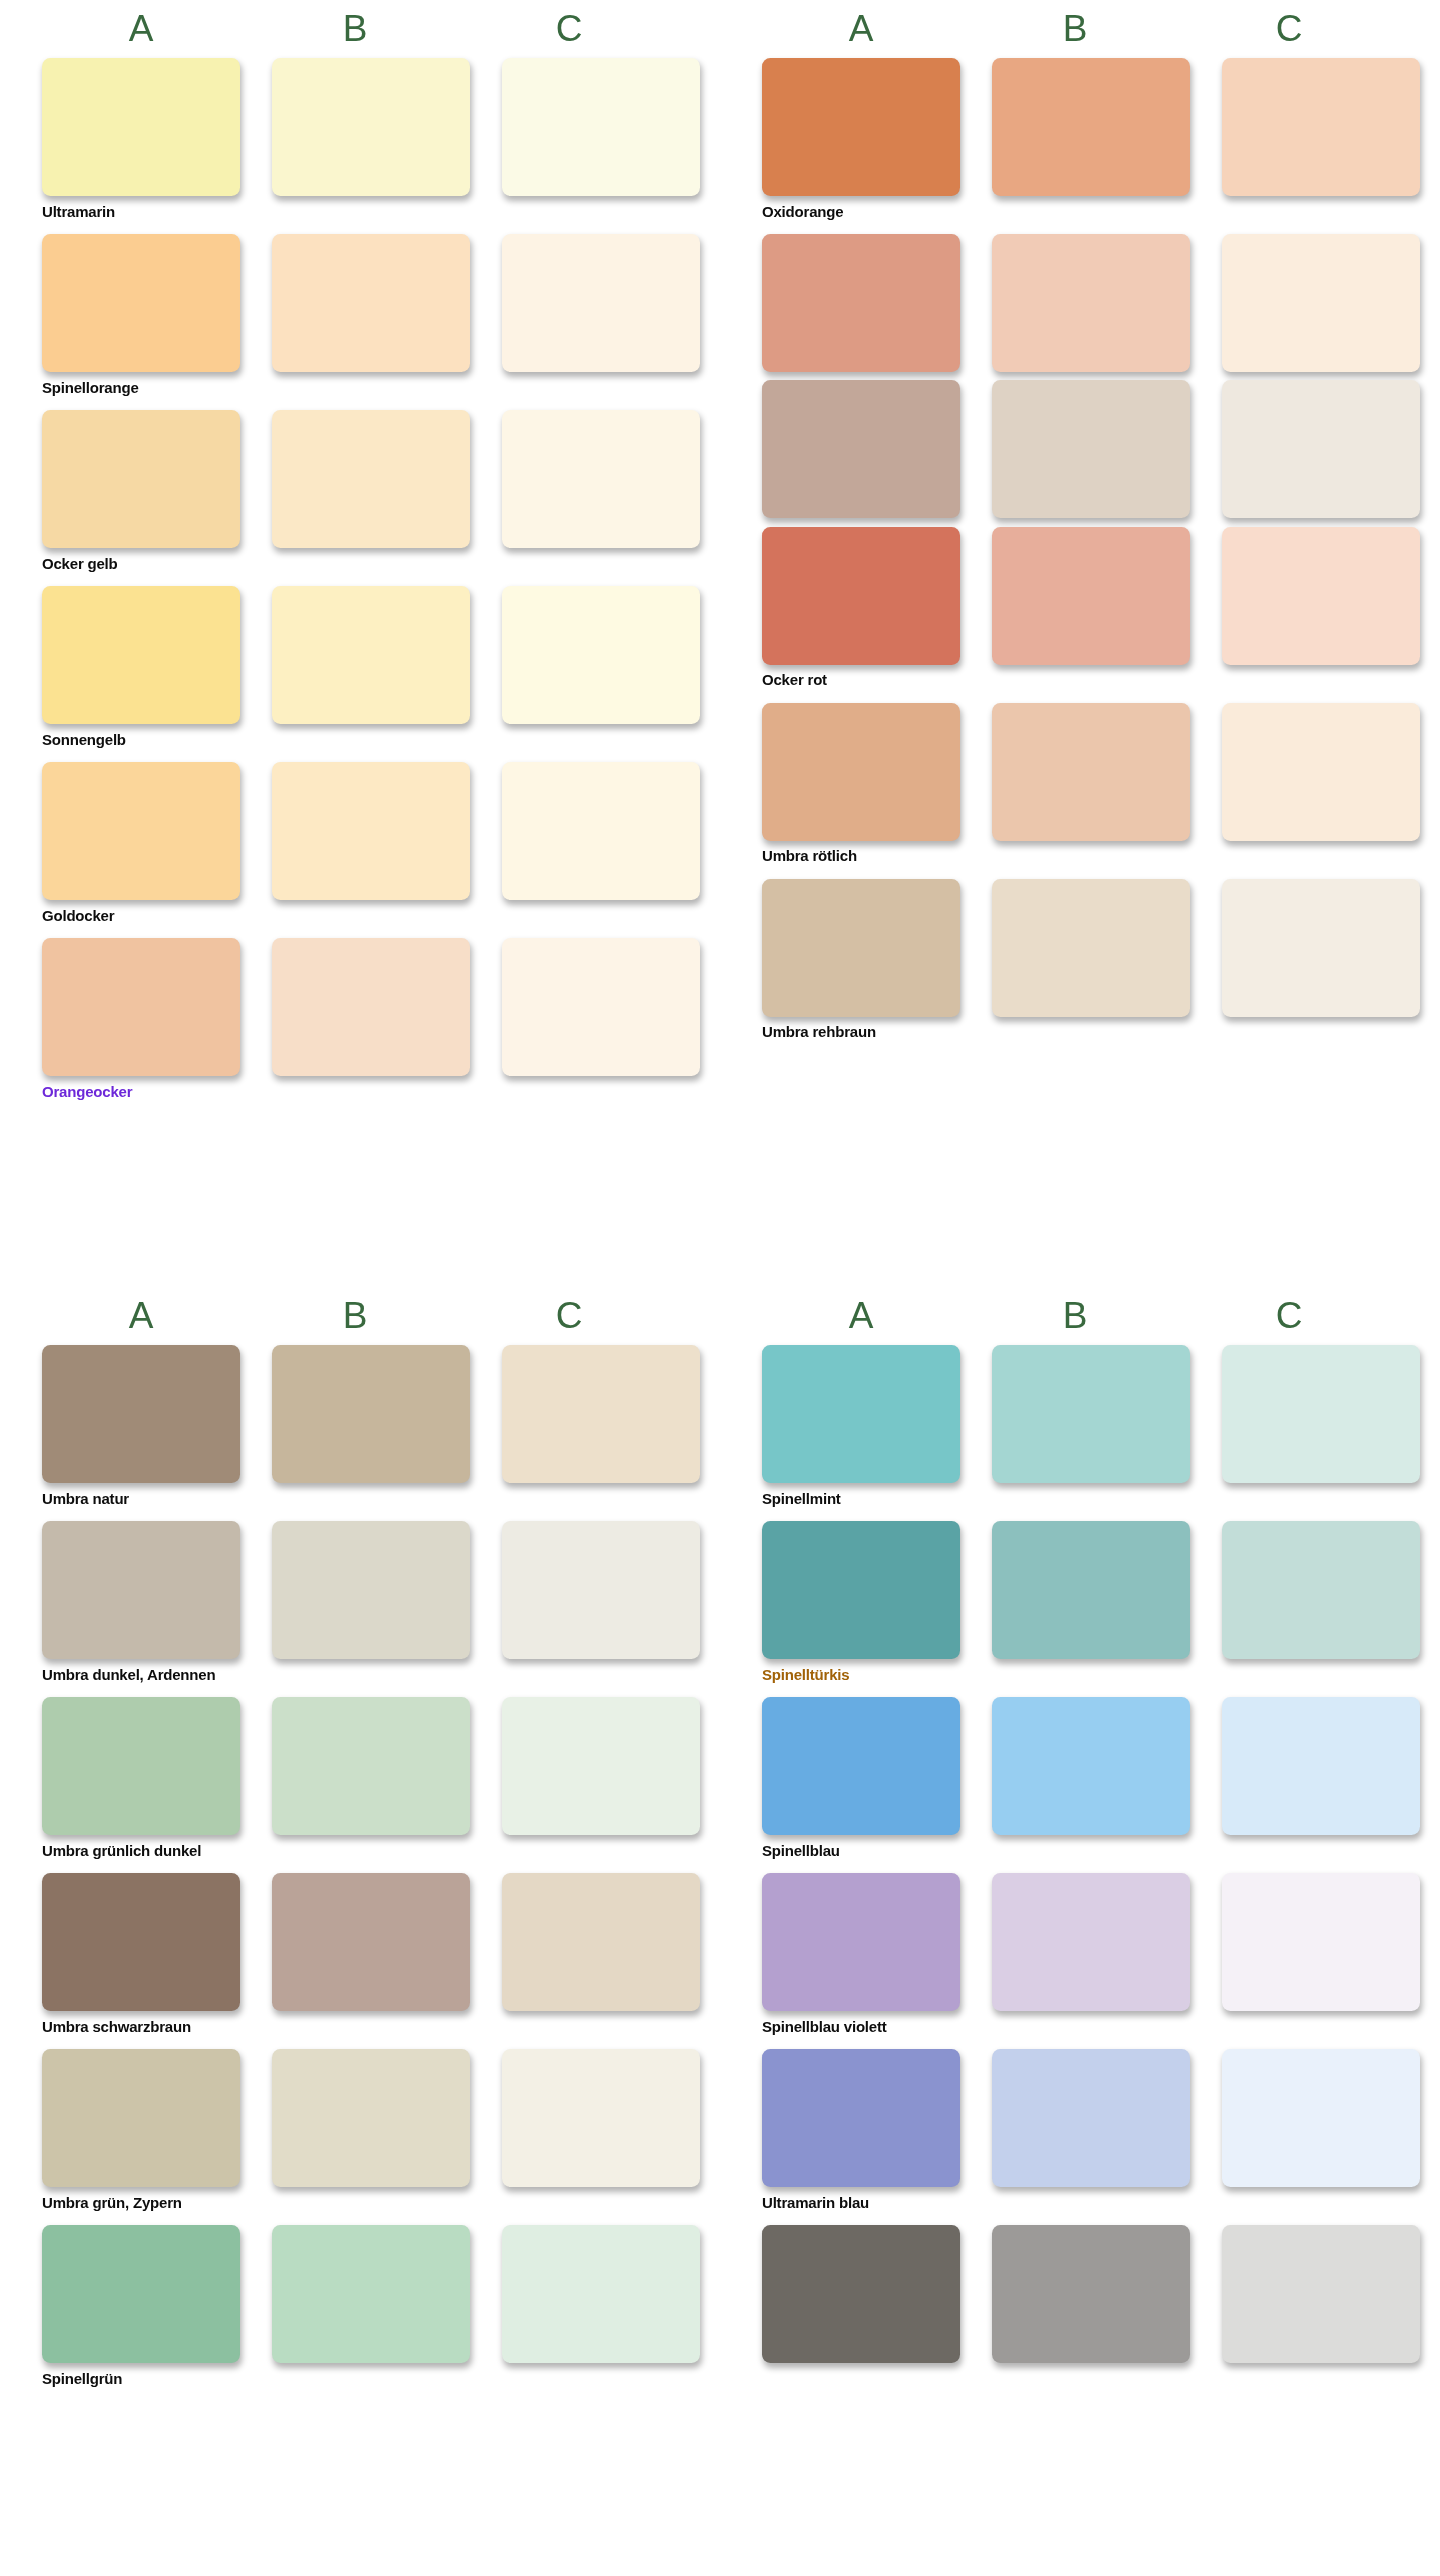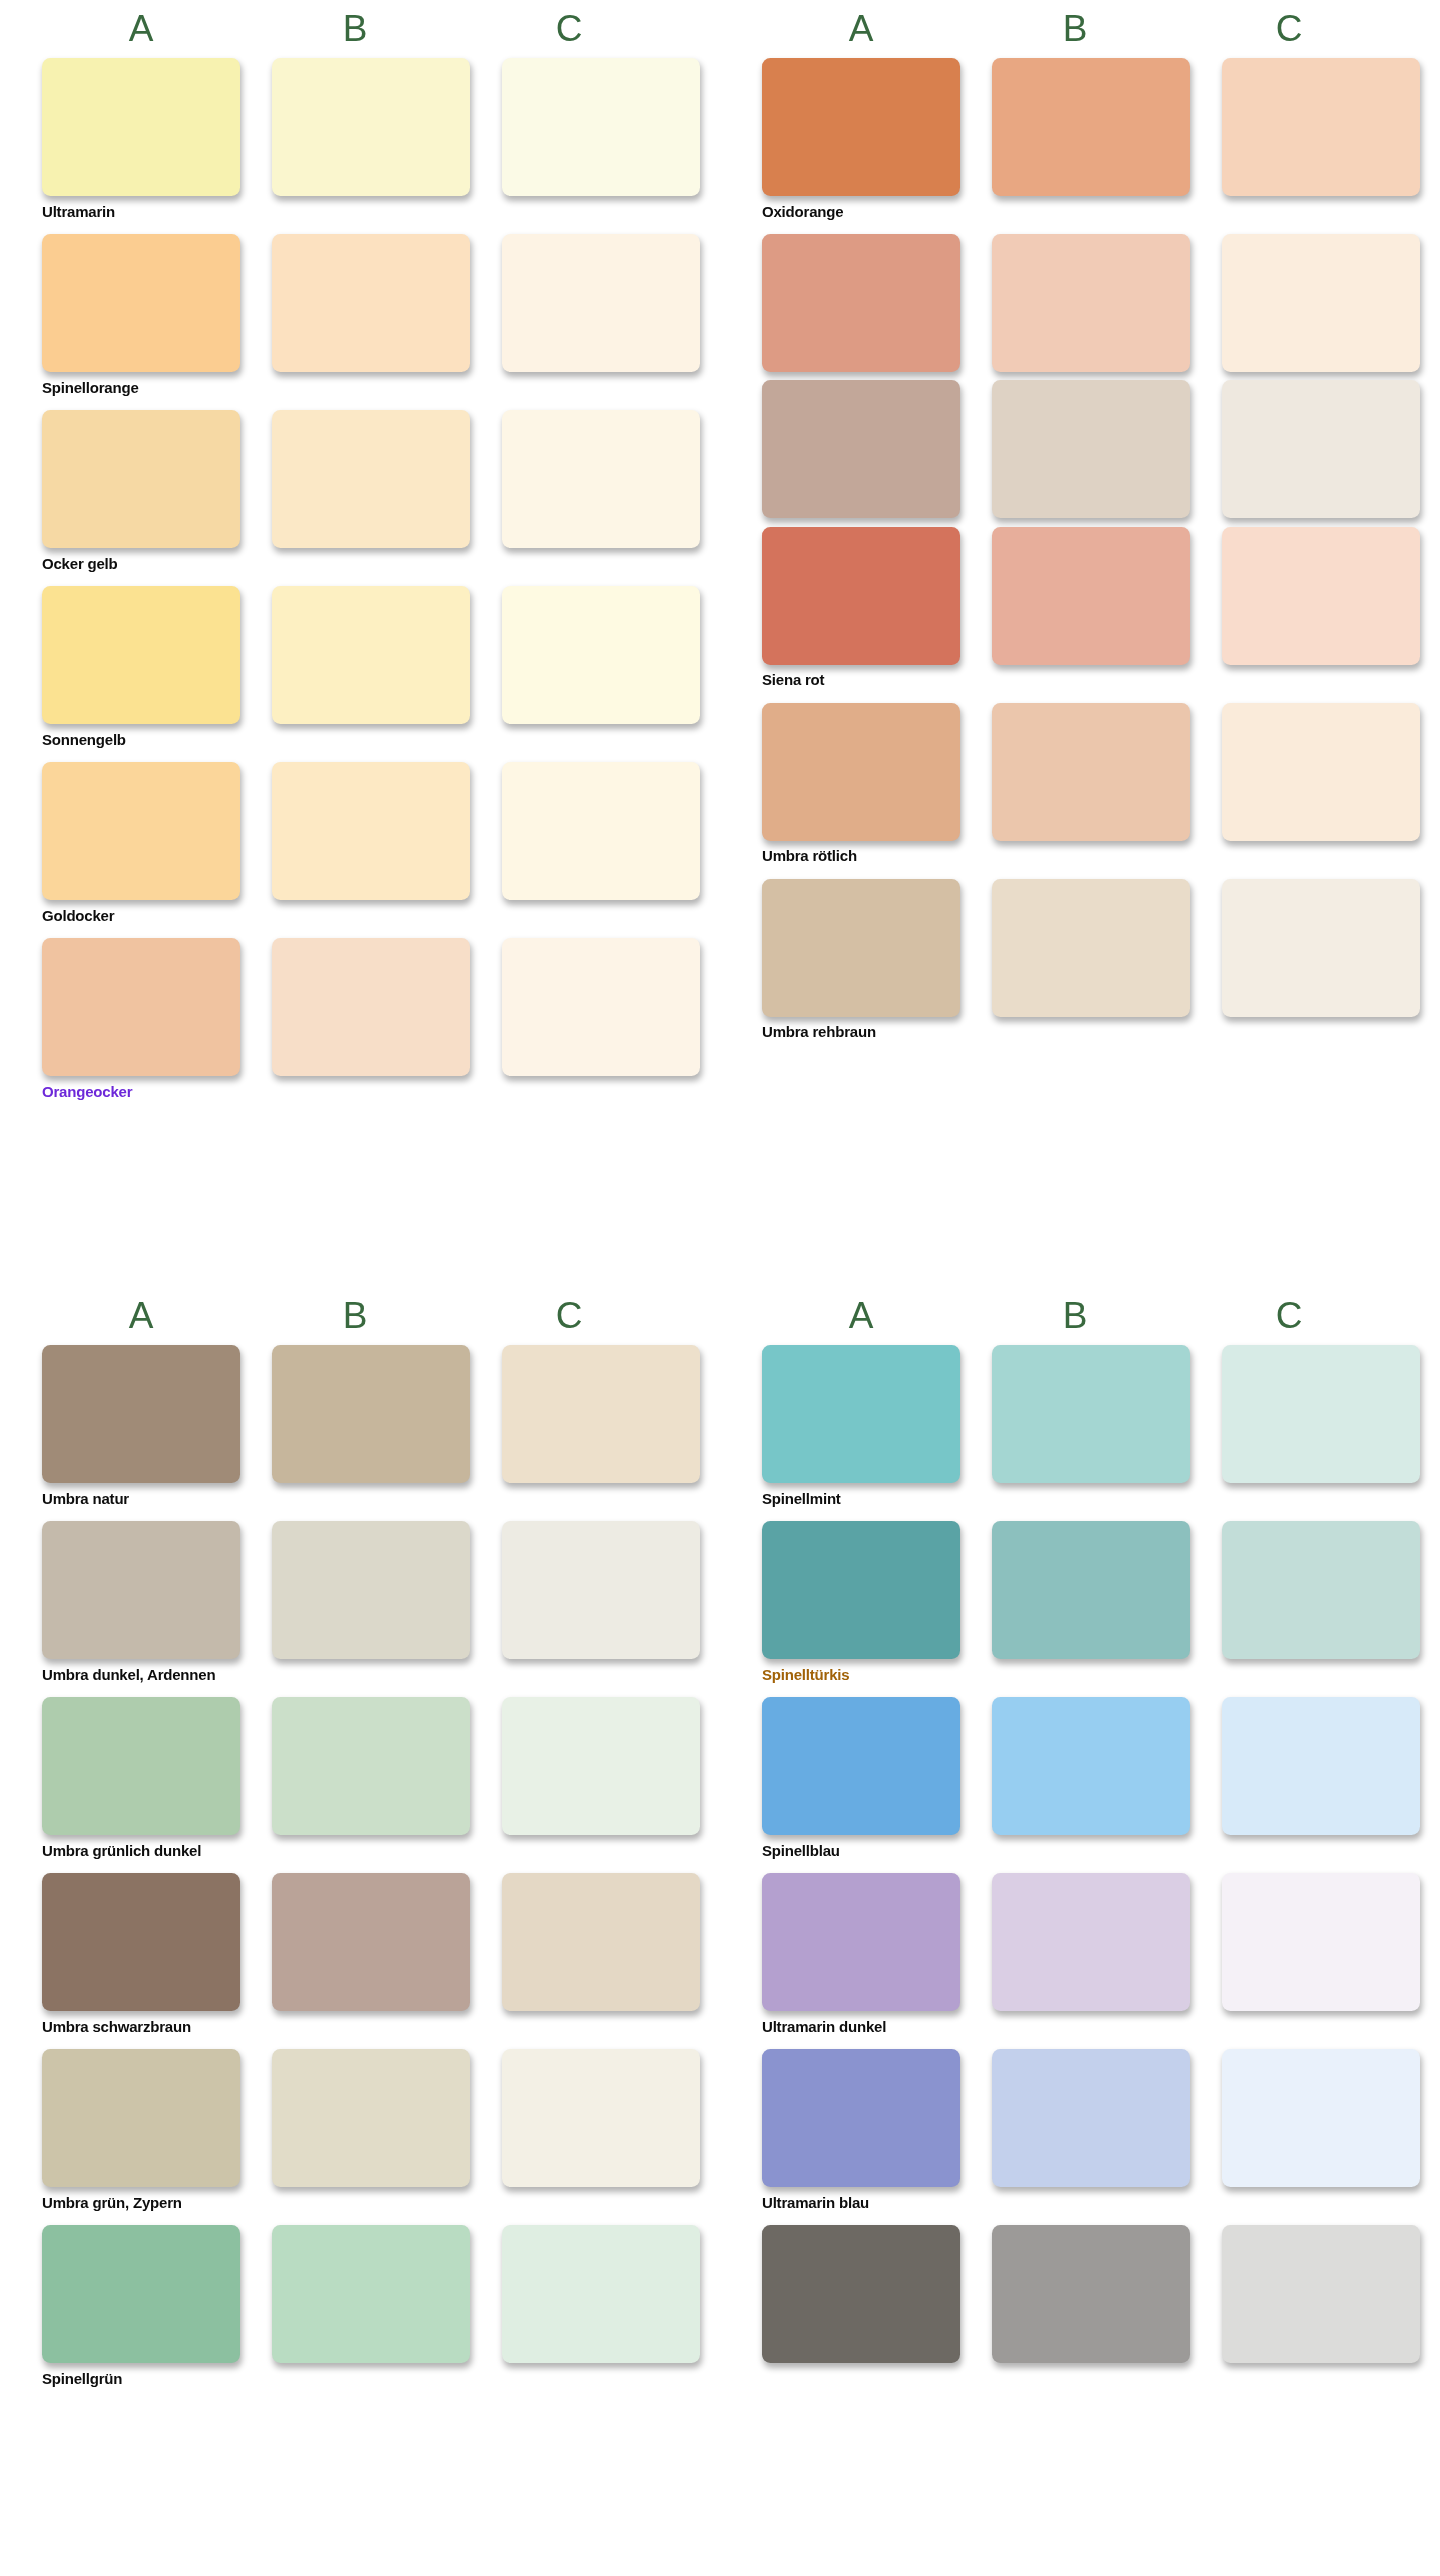--- a/index.html
+++ b/index.html
@@ -171,7 +171,7 @@
               <div class="swatch" style="background: rgb(231, 174, 155);"></div>
               <div class="swatch" style="background: rgb(249, 220, 204);"></div>
             </div>
-            <div class="swatch-label" style="color: rgb(13, 13, 13);">Siena rot</div>
+            <div class="swatch-label" style="color: rgb(13, 13, 13);">Ocker rot</div>
           </div>
           <div class="row-wrap">
             <div class="swatch-row">

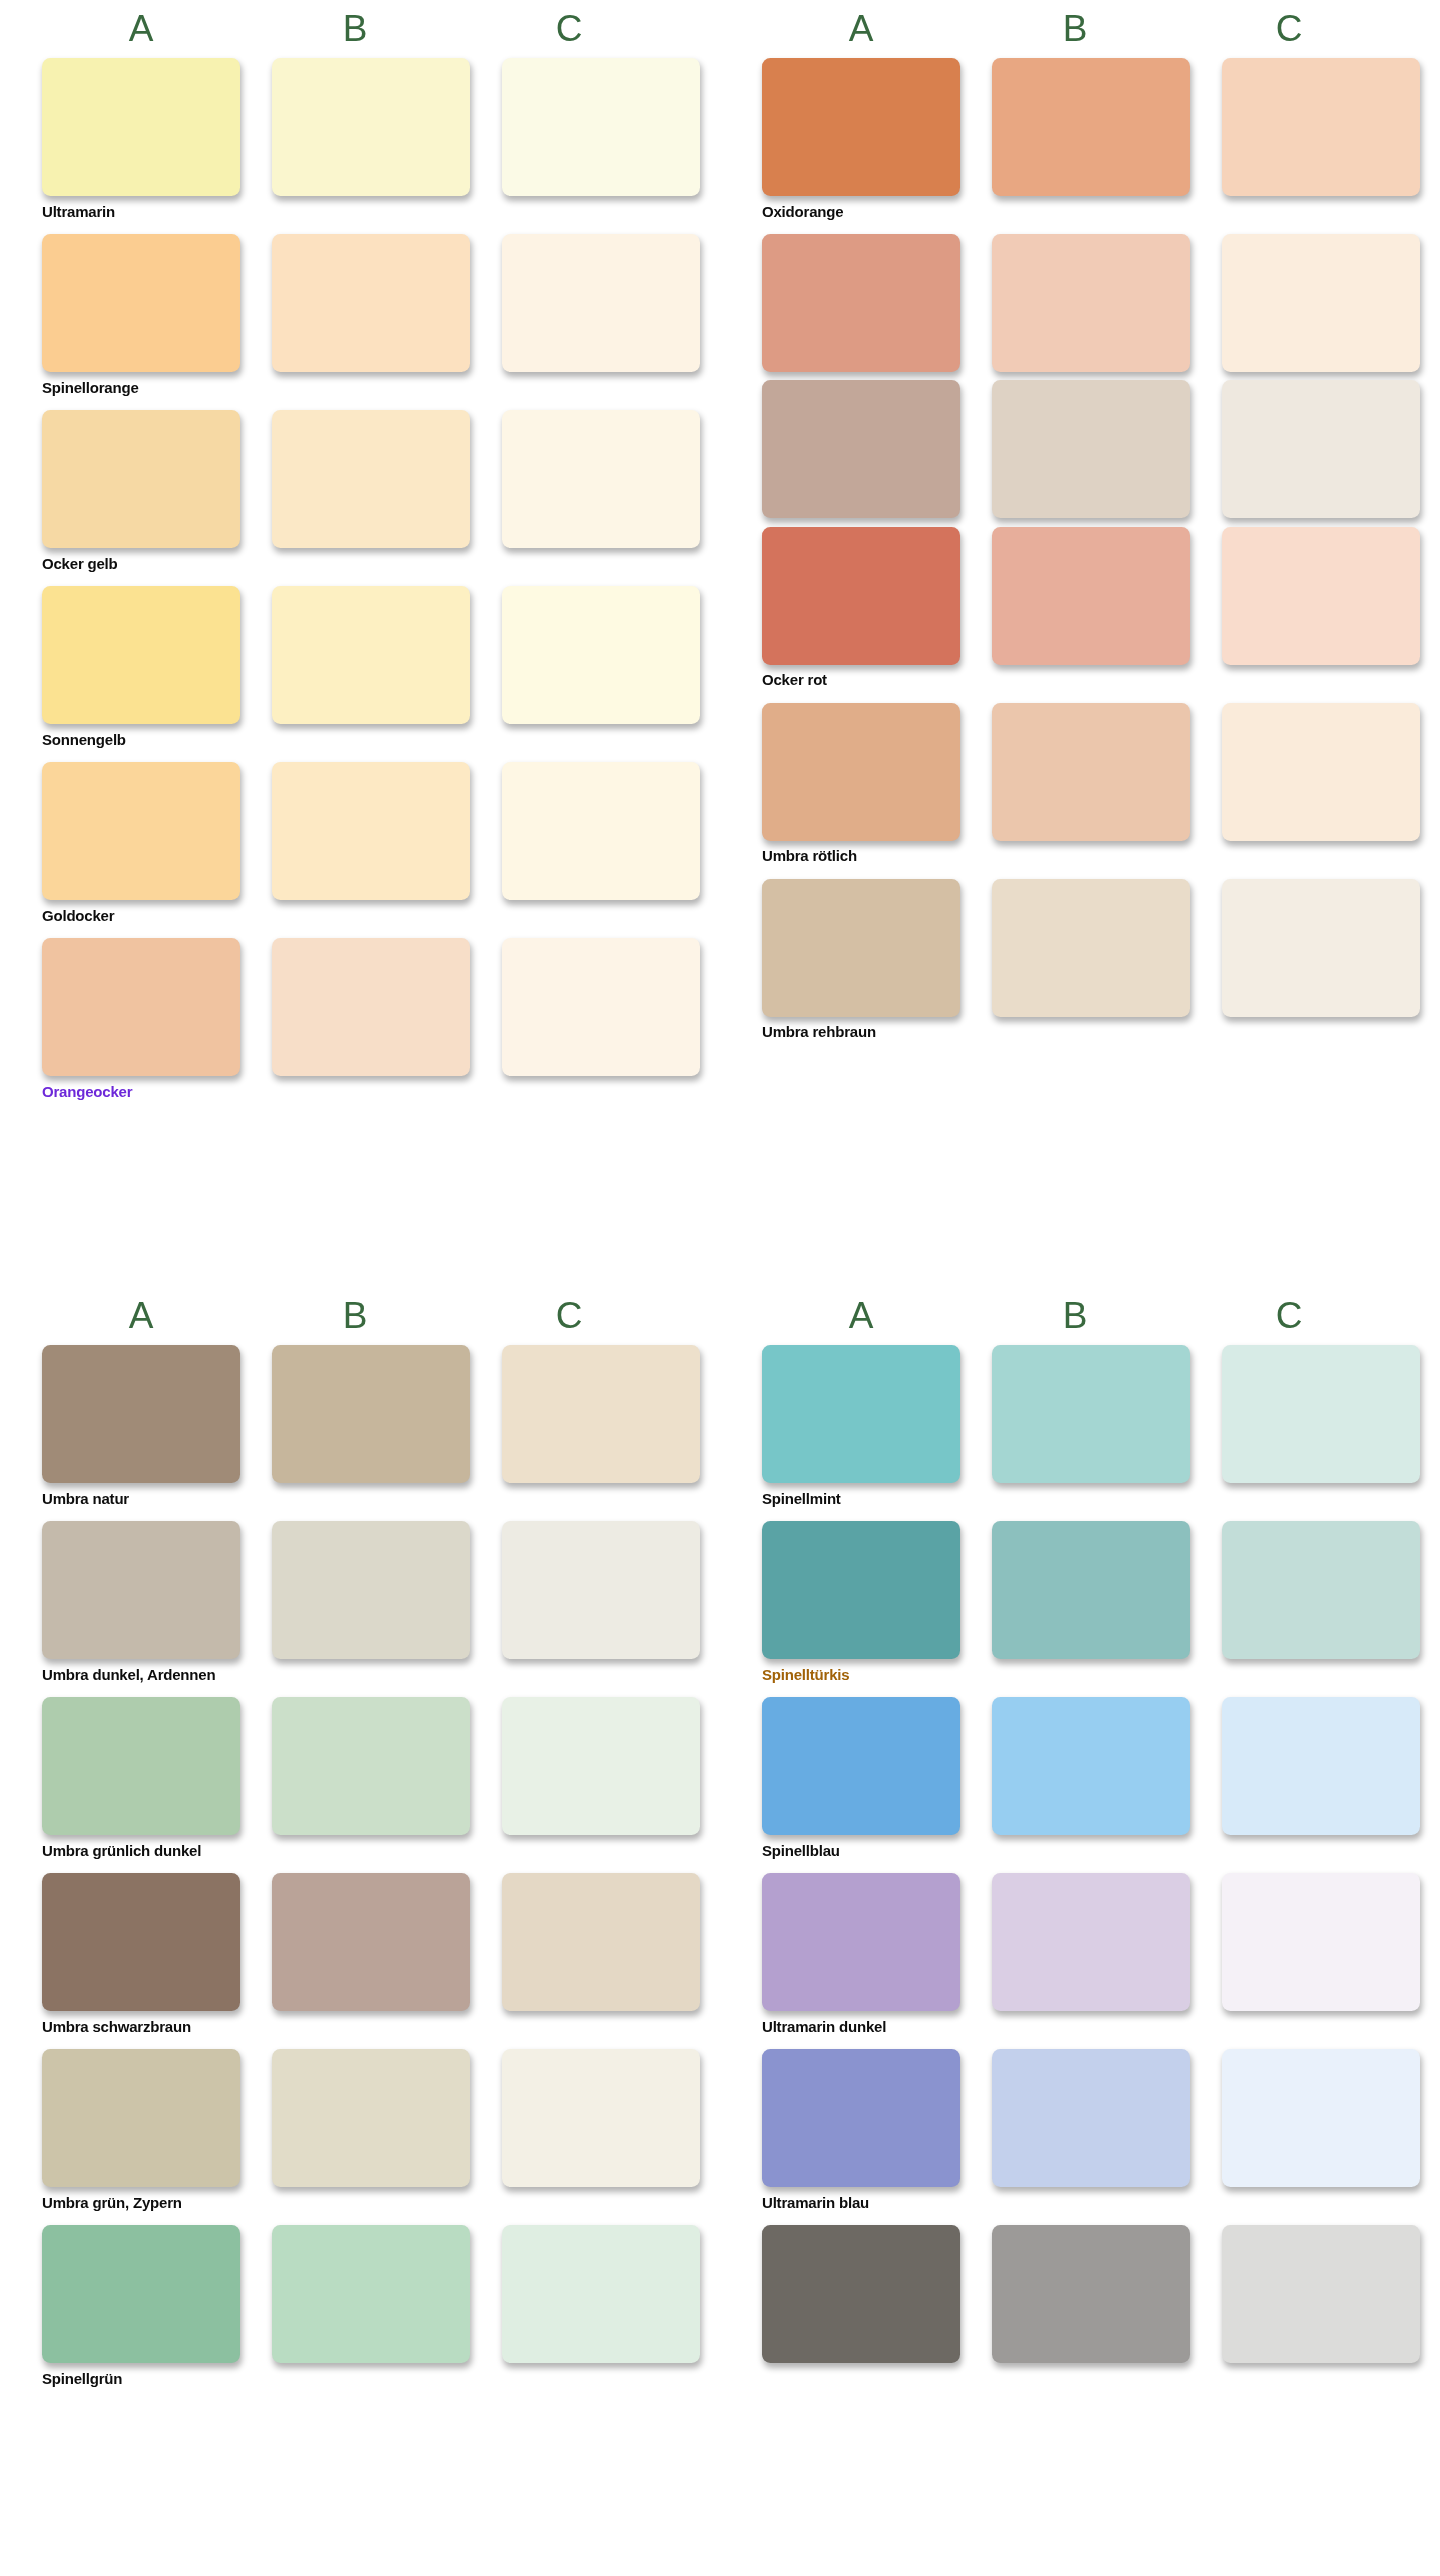--- a/index.html
+++ b/index.html
@@ -285,7 +285,7 @@
               <div class="swatch" style="background: rgb(218, 206, 228);"></div>
               <div class="swatch" style="background: rgb(245, 241, 247);"></div>
             </div>
-            <div class="swatch-label" style="color: rgb(13, 13, 13);">Ultramarin dunkel</div>
+            <div class="swatch-label" style="color: rgb(13, 13, 13);">Spinellblau violett</div>
           </div>
           <div class="row-wrap">
             <div class="swatch-row">

